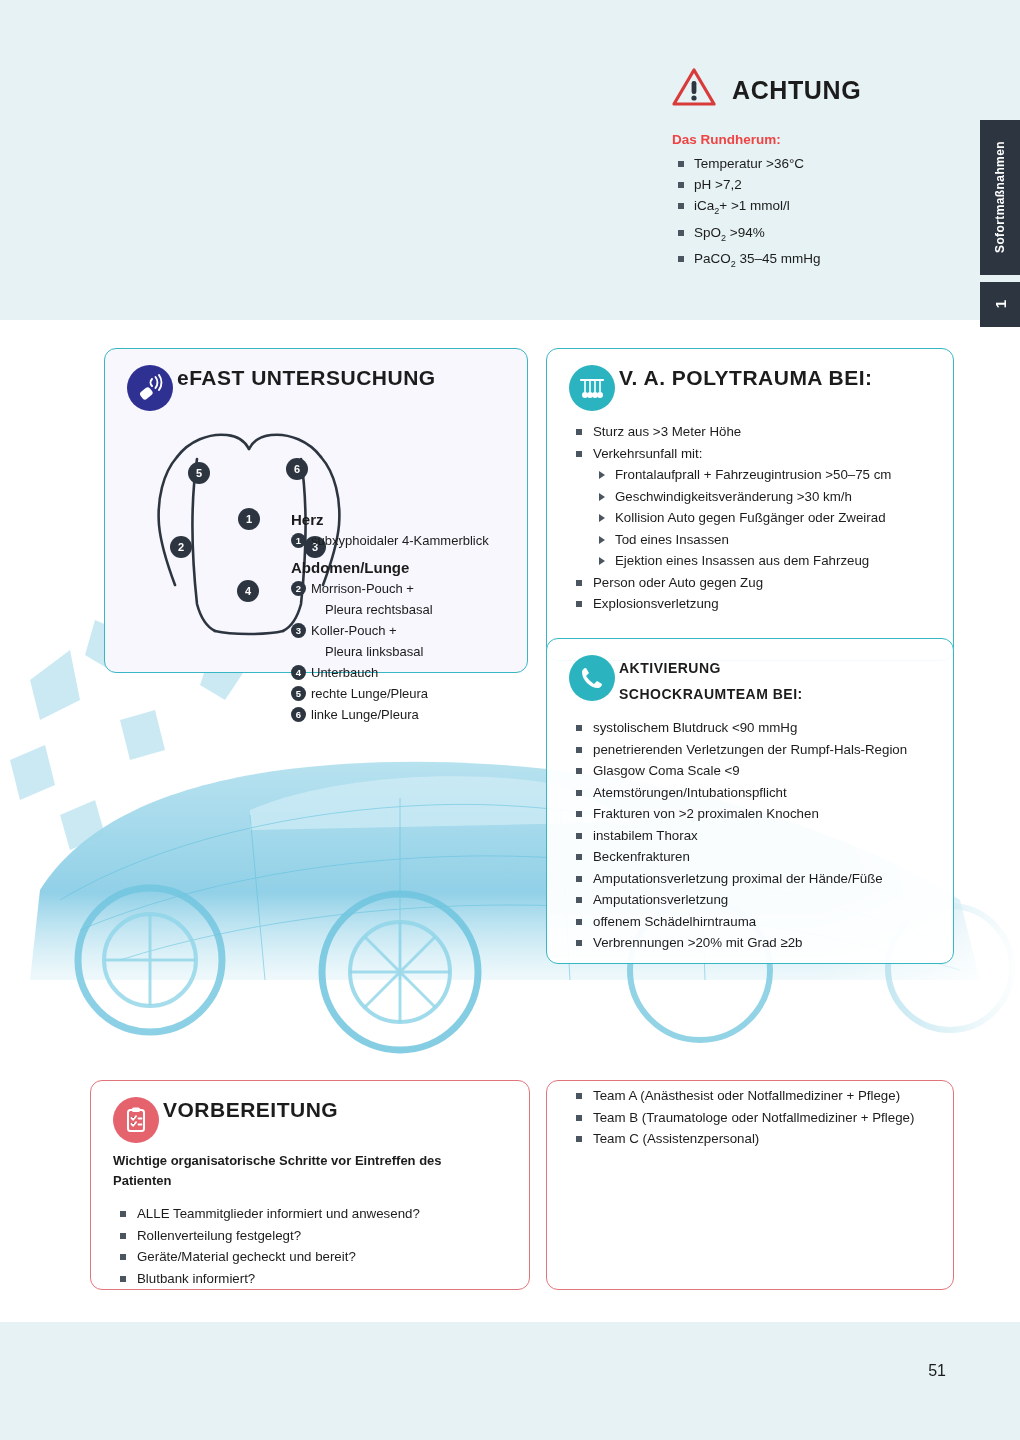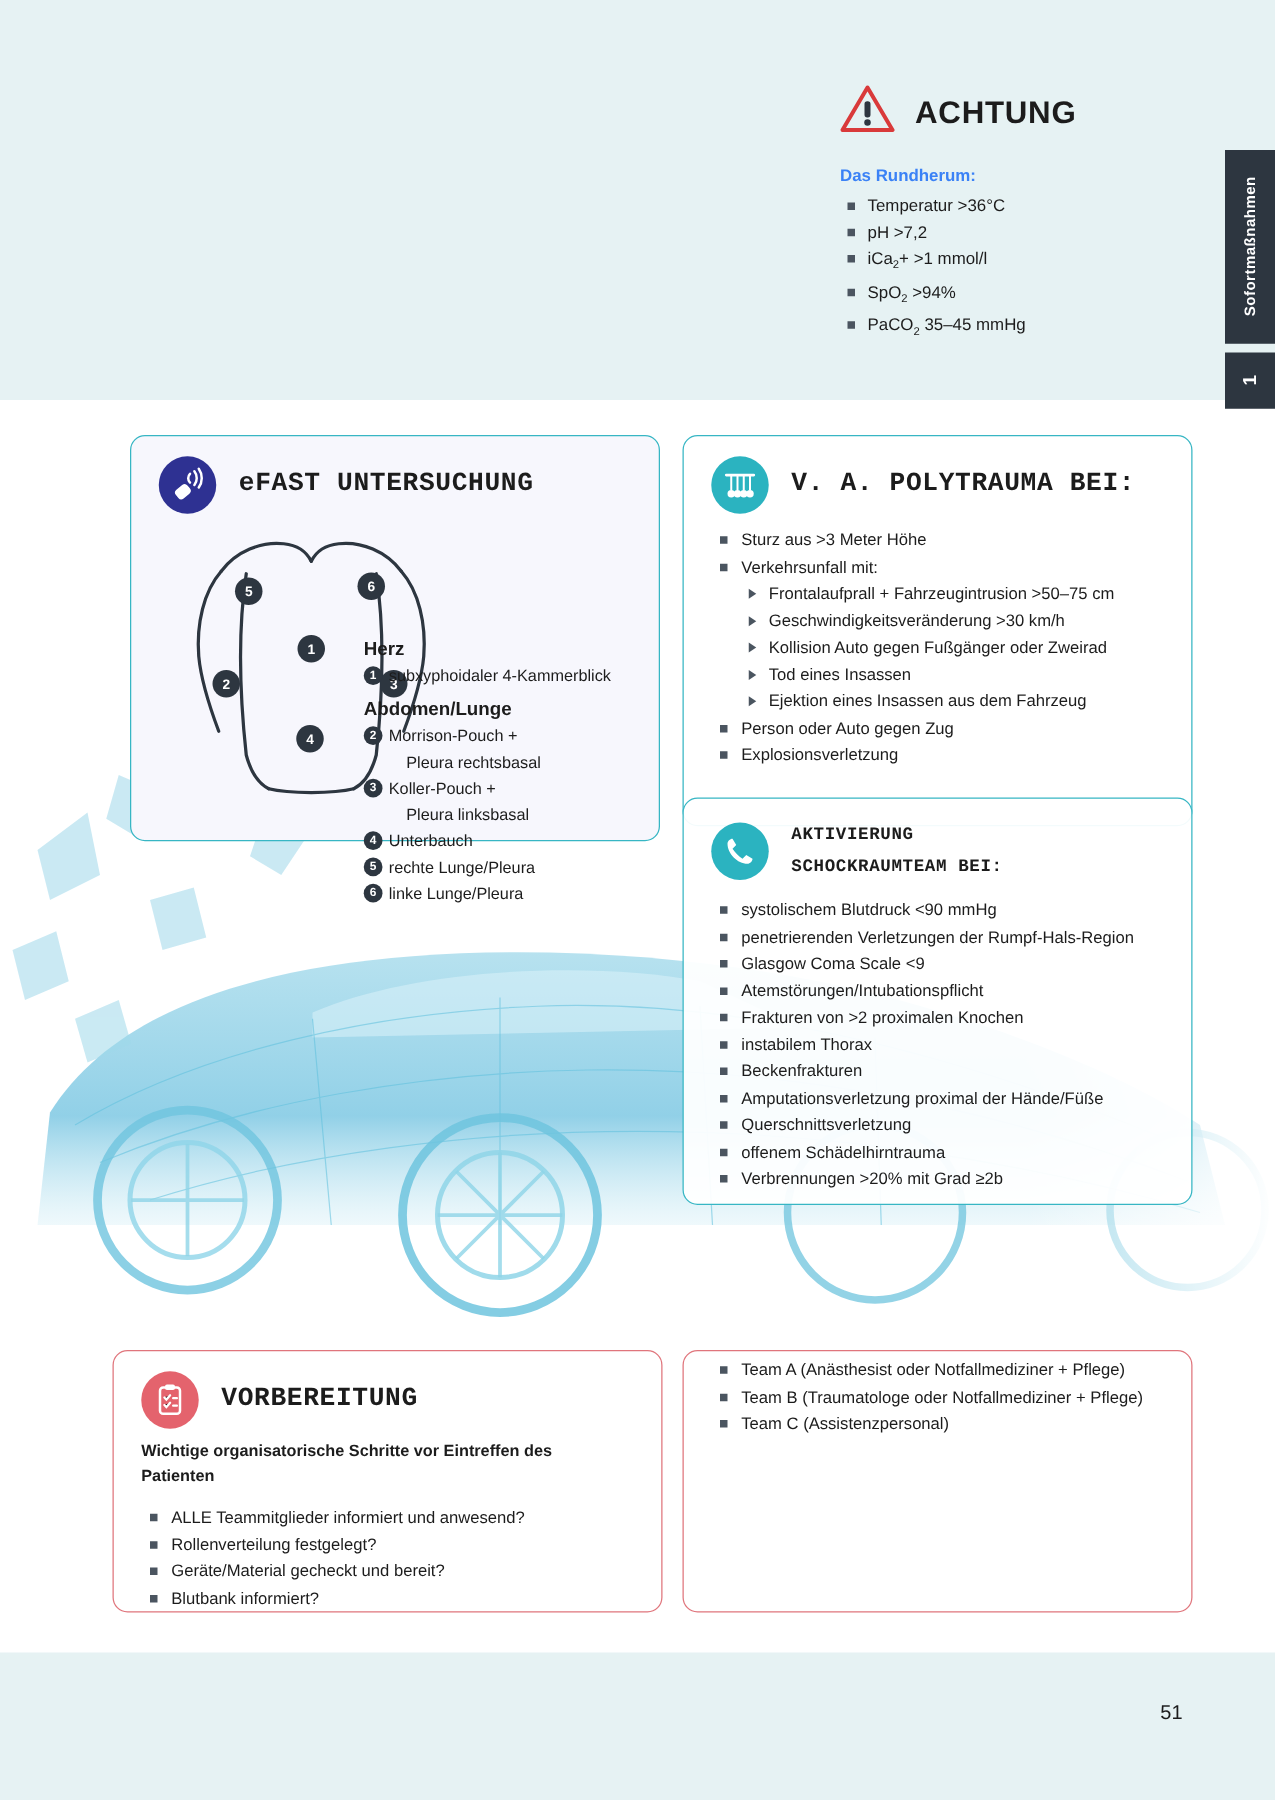--- a/index.html
+++ b/index.html
@@ -102,7 +102,7 @@
   .achtung-sub {
     font-size: 13.5px;
     font-weight: bold;
-    color: #3b82f6;
+    color: #ef4444;
     margin-bottom: 6px;
   }
   .achtung ul {

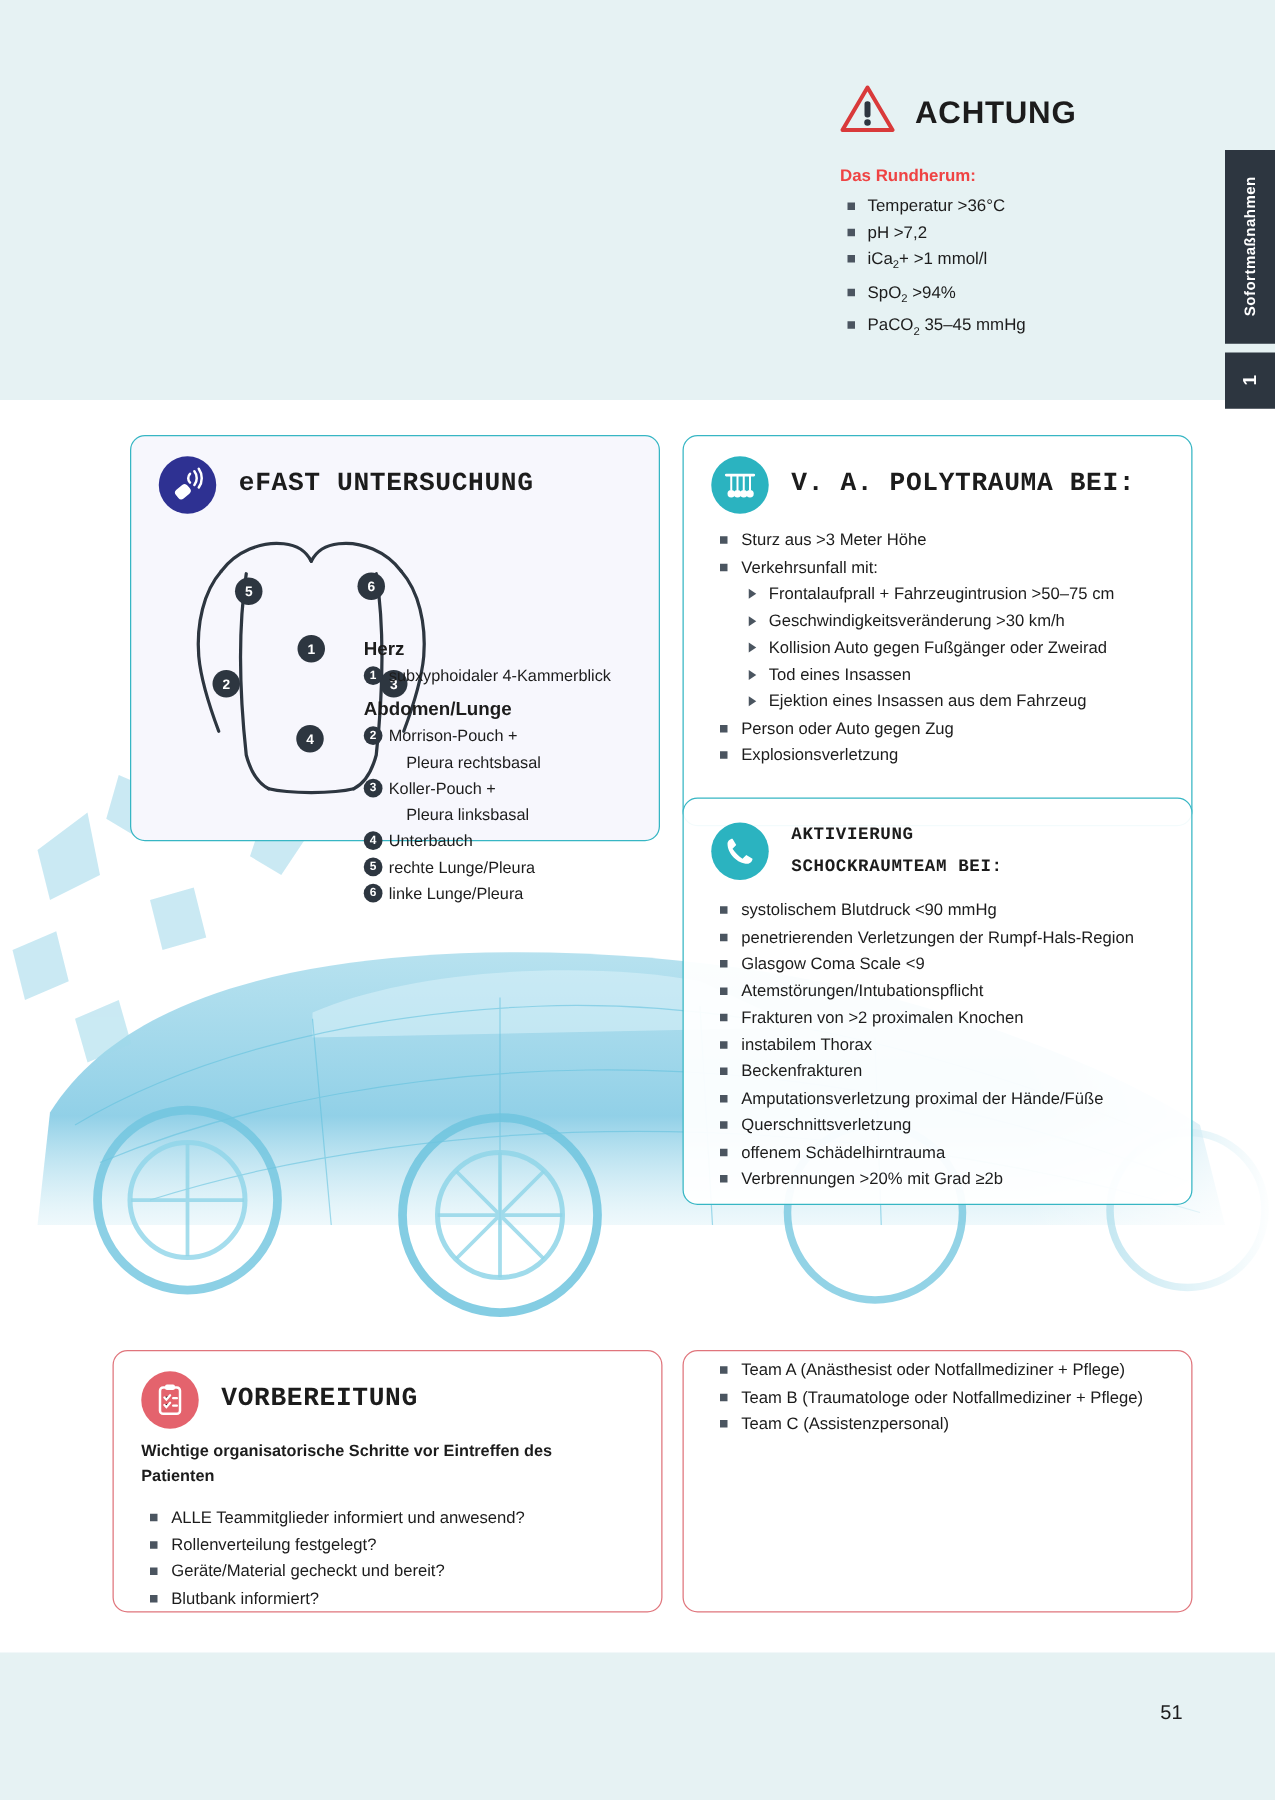--- a/index.html
+++ b/index.html
@@ -142,10 +142,8 @@
   }
   .card-head {
     display: flex;
-    align-items: center;
-    gap: 18px;
+    gap: 4px;
     padding: 16px 18px 6px 22px;
-    font-family: Liberation Mono, monospace;
   }
   .card-title {
     font-size: 21px;

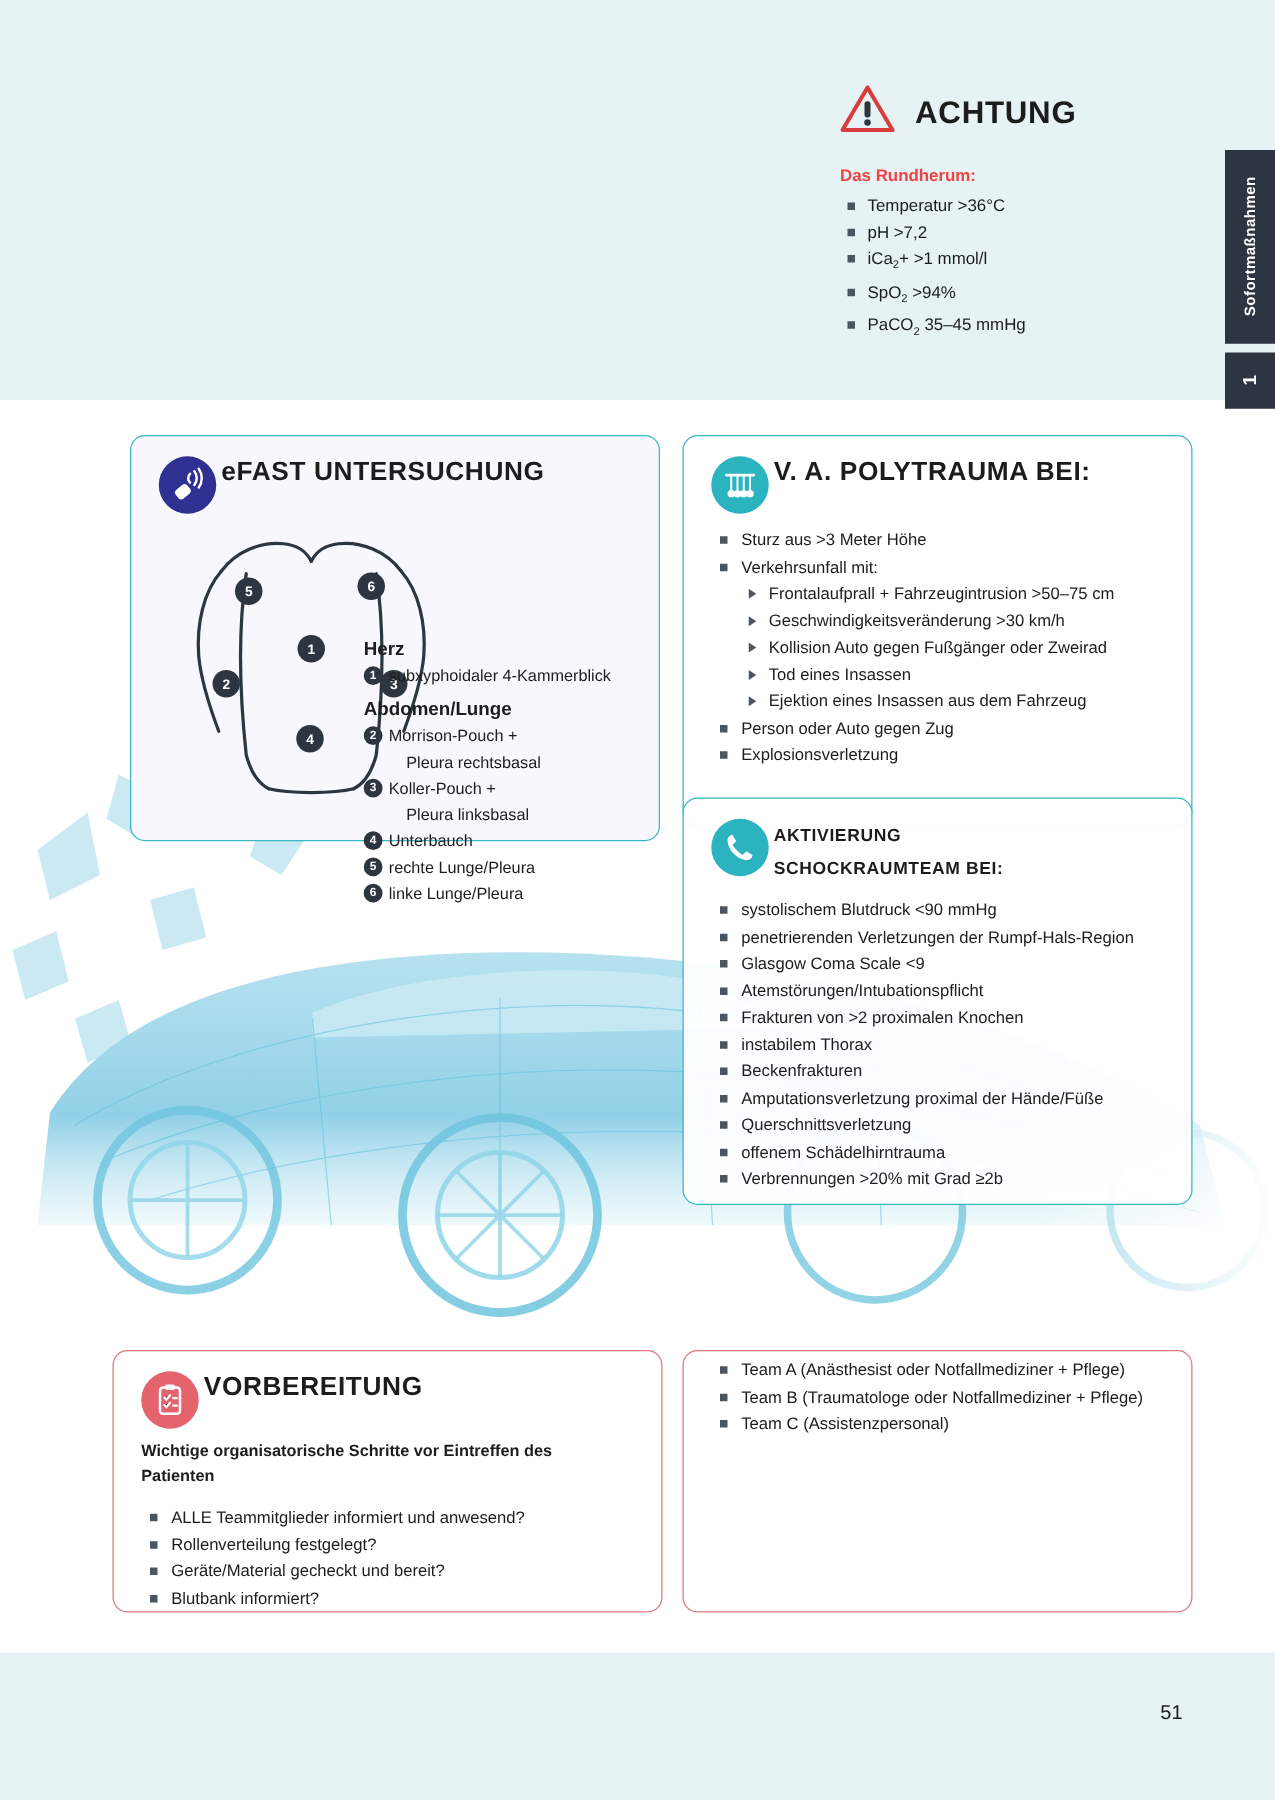--- a/index.html
+++ b/index.html
@@ -500,7 +500,7 @@
     <li>instabilem Thorax</li>
     <li>Beckenfrakturen</li>
     <li>Amputationsverletzung proximal der Hände/Füße</li>
-    <li>Querschnittsverletzung</li>
+    <li>Amputationsverletzung</li>
     <li>offenem Schädelhirntrauma</li>
     <li>Verbrennungen &gt;20% mit Grad ≥2b</li>
   </ul>

